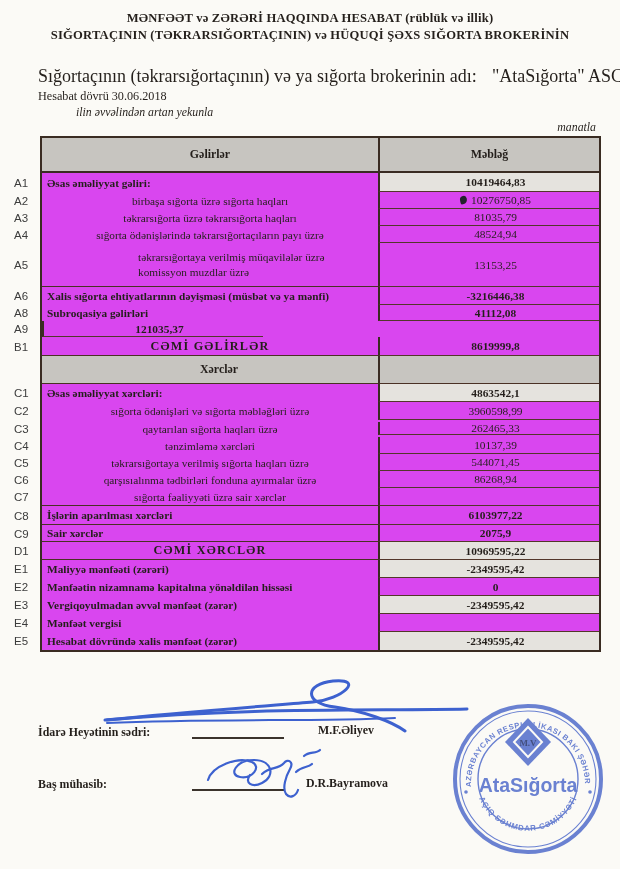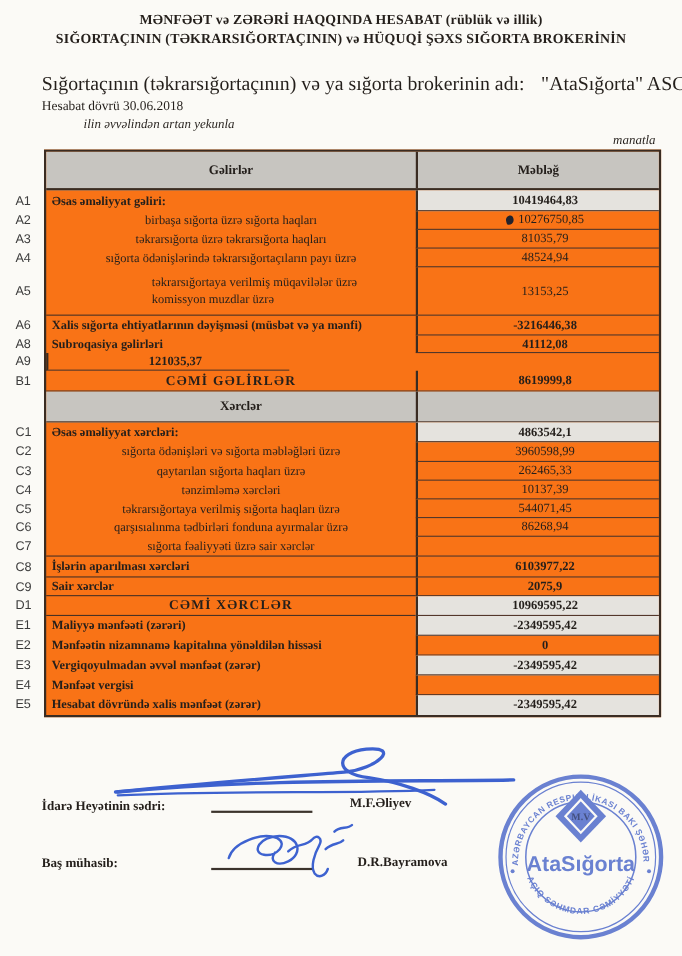--- a/index.html
+++ b/index.html
@@ -15,7 +15,7 @@
   .manatla{position:absolute;top:120px;right:24px;font-style:italic;font-size:11.8px;}
   
   .rtable{position:absolute;top:136px;left:40px;width:561px;border:2px solid #3a2c22;
-          box-sizing:border-box;background:#f97316;}
+          box-sizing:border-box;background:#d946ef;}
   .trow{display:flex;position:relative;}
   .cell{box-sizing:border-box;padding-left:12px;}
   .cell.label{width:336px;display:flex;align-items:center;font-size:11.3px;padding-left:5px;}

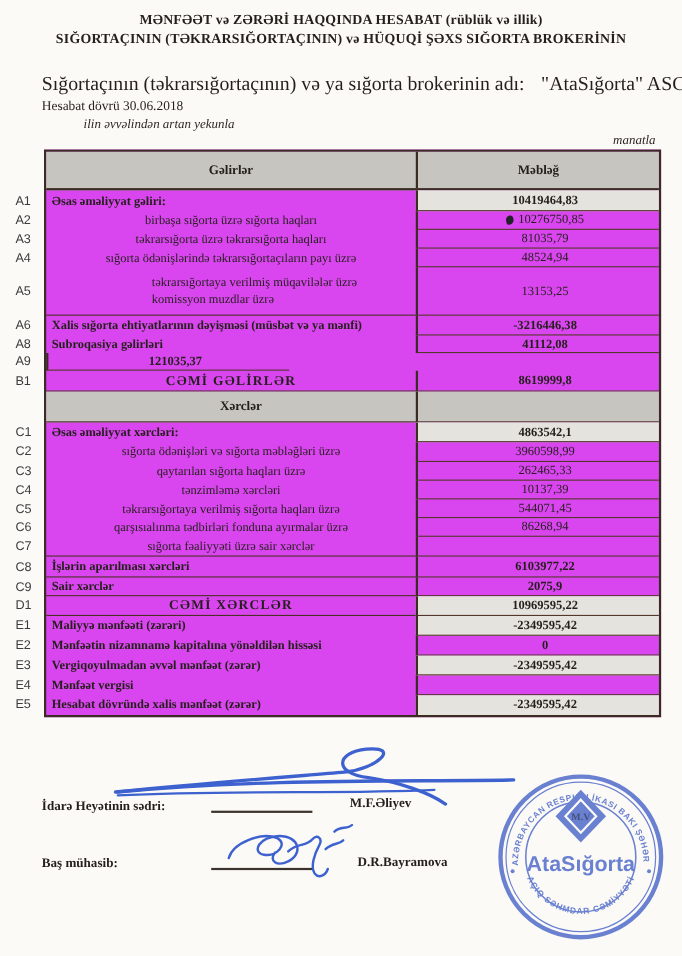--- a/index.html
+++ b/index.html
@@ -129,7 +129,7 @@
           <div class="cell label">sığorta ödənişləri və sığorta məbləğləri üzrə</div>
           <div class="cell value">3960598,99</div>
         </div>
-        <div class="trow sub" style="height: 17px;">
+        <div class="trow sub" style="height: 17px; align-items: center;">
           <span class="code">C3</span>
           <div class="cell label">qaytarılan sığorta haqları üzrə</div>
           <div class="cell value">262465,33</div>

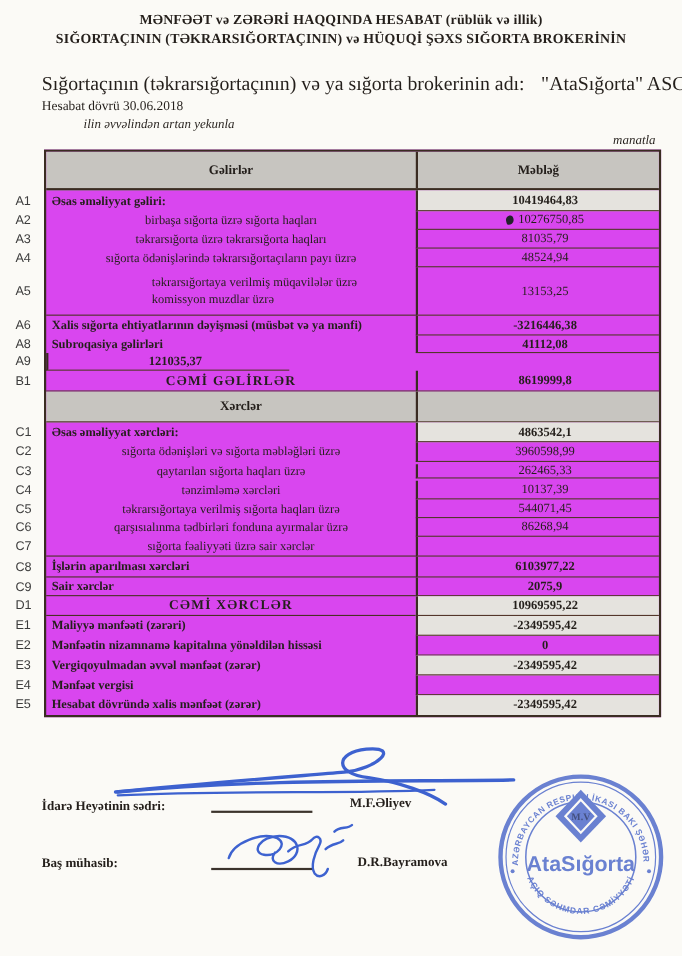--- a/index.html
+++ b/index.html
@@ -210,7 +210,7 @@
 
   <div class="sig-label" style="left:38px;top:777px">Baş mühasib:</div>
   <div class="sig-line" style="left:192px;top:789px;width:92px"></div>
-  <div class="sig-label" style="left:325px;top:776px">D.R.Bayramova</div>
+  <div class="sig-label" style="left:306px;top:776px">D.R.Bayramova</div>
   <svg class="sig-svg" style="left:200px;top:748px" width="130" height="58" viewBox="0 0 130 58">
     <g fill="none" stroke="#2d55cc" stroke-width="2.2" stroke-linecap="round" opacity="0.92">
       <path d="M8,32 C12,18 38,8 52,14 C62,19 52,31 40,29 C28,27 36,12 54,12 C72,12 76,28 62,35 C52,40 44,35 50,27"></path>

